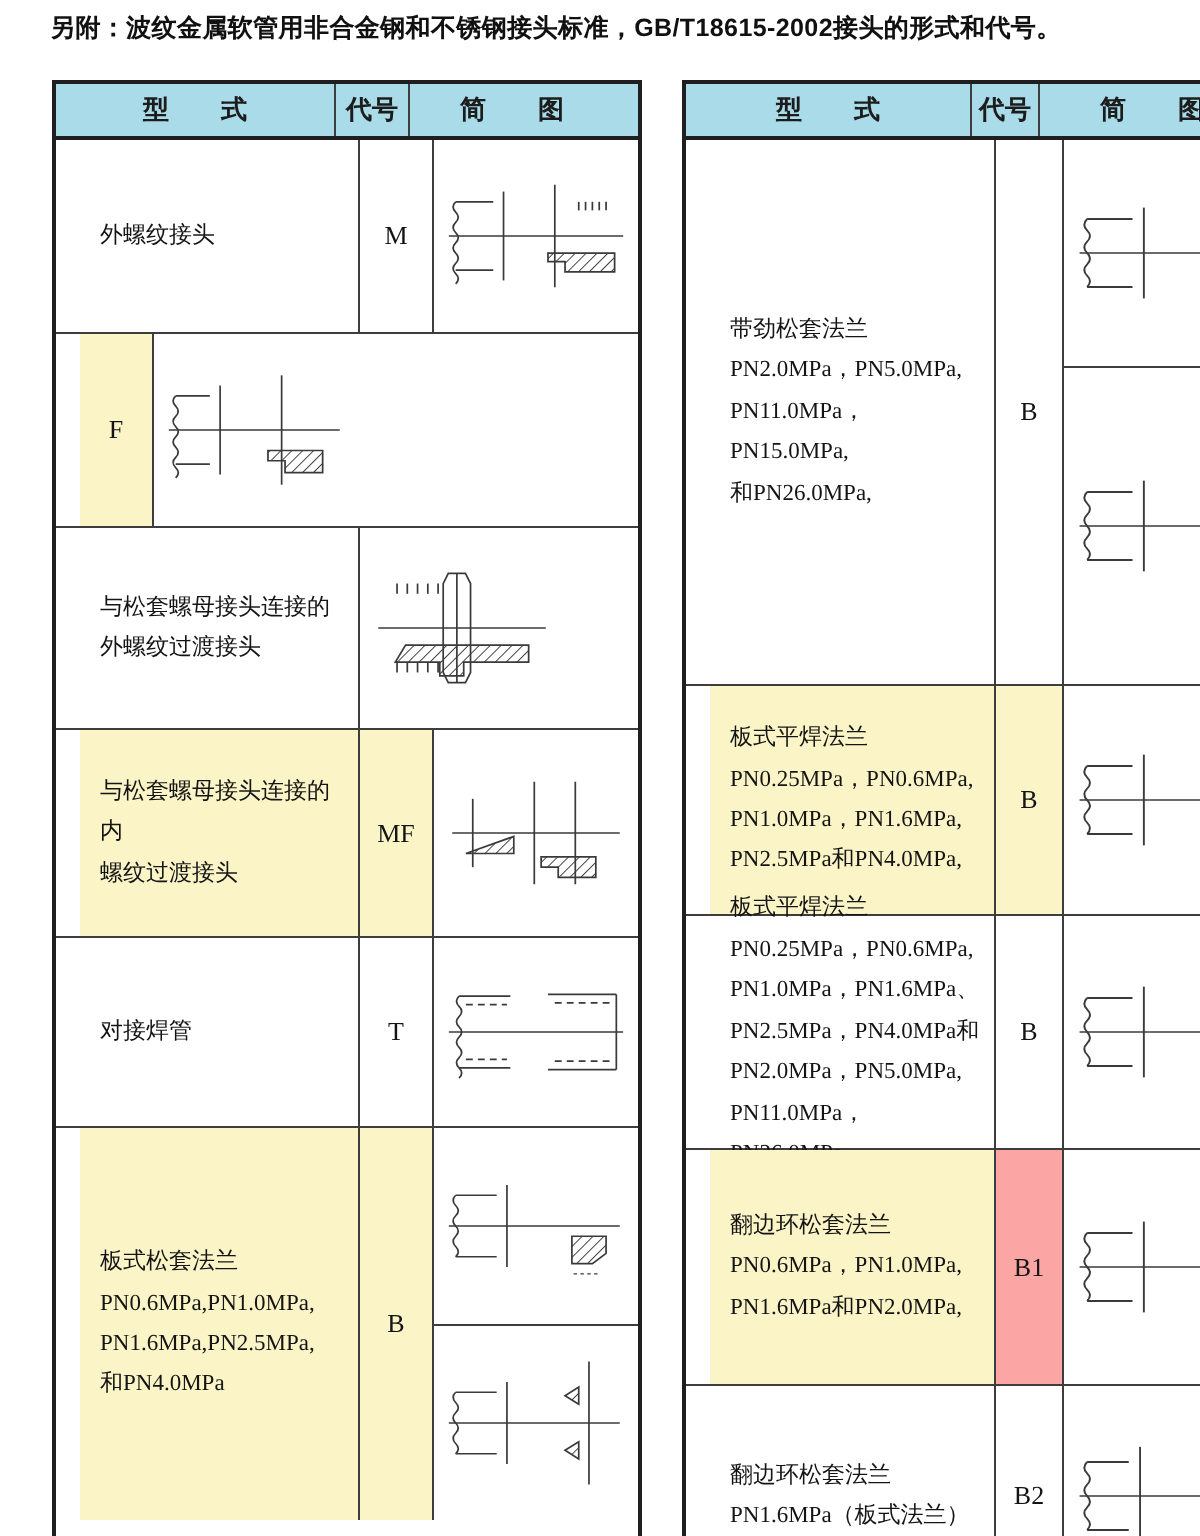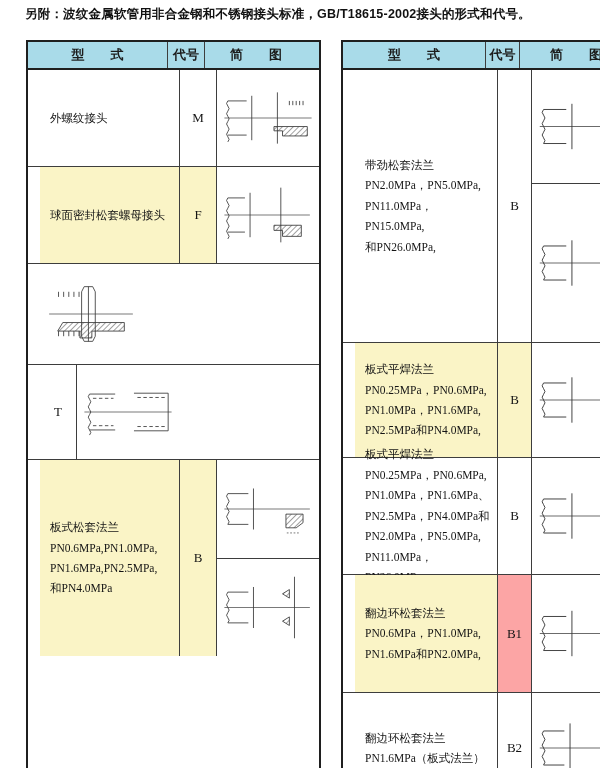--- a/index.html
+++ b/index.html
@@ -77,7 +77,6 @@
       </div>
 
       <div class="trow" style="height:97px">
-        <div class="cell tcell w-type hl" style="background: rgb(250, 244, 198);">球面密封松套螺母接头</div>
         <div class="cell ccell w-code hl" style="background: rgb(250, 244, 198);">F</div>
         <div class="cell dcell single w-diag">
             <svg viewBox="0 0 110 92" preserveAspectRatio="xMidYMid meet">

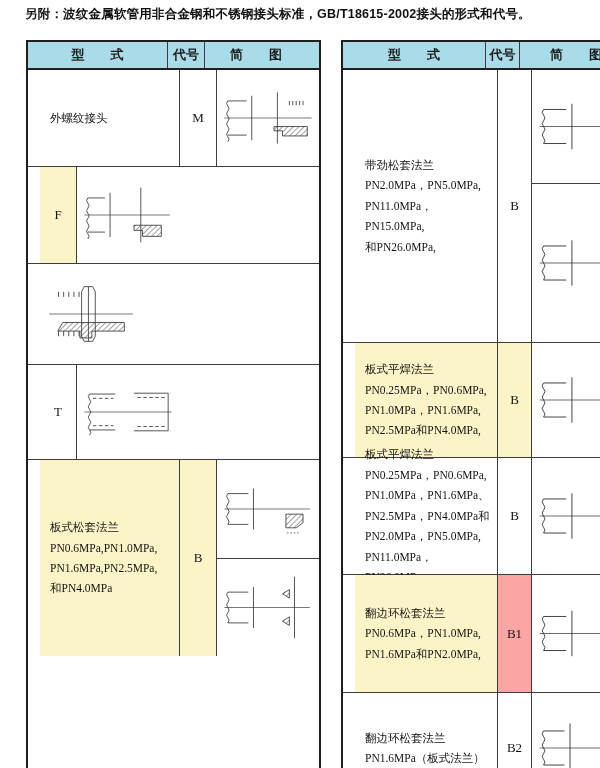--- a/index.html
+++ b/index.html
@@ -99,6 +99,8 @@
       </div>
 
       <div class="trow" style="height:101px">
+        <div class="cell tcell w-type">与松套螺母接头连接的
+外螺纹过渡接头</div>
         <div class="cell dcell single w-diag">
             <svg viewBox="0 0 110 92" preserveAspectRatio="xMidYMid meet">
               <defs>

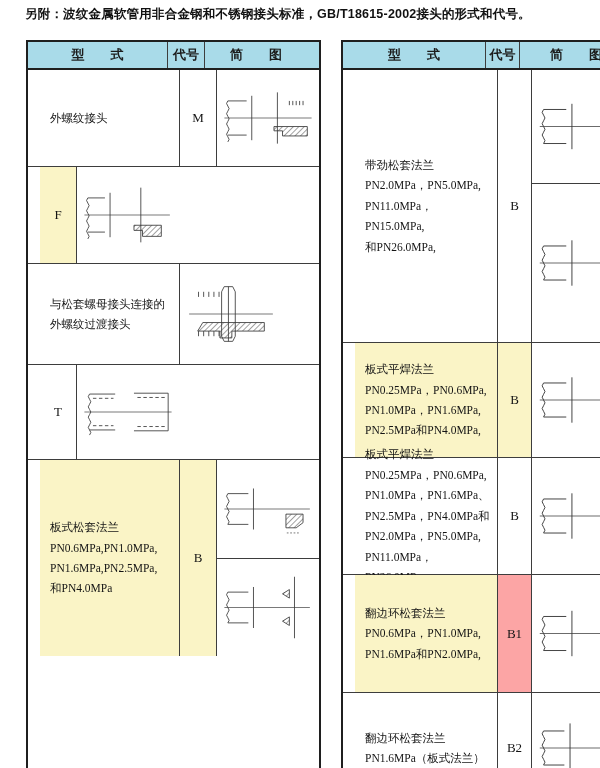--- a/index.html
+++ b/index.html
@@ -128,6 +128,28 @@
           </div>
       </div>
 
+      <div class="trow" style="height:104px">
+        <div class="cell tcell w-type hl" style="background: rgb(250, 244, 198);">与松套螺母接头连接的内
+螺纹过渡接头</div>
+        <div class="cell ccell w-code hl" style="background: rgb(250, 244, 198);">MF</div>
+        <div class="cell dcell single w-diag">
+            <svg viewBox="0 0 110 92" preserveAspectRatio="xMidYMid meet">
+              <defs>
+                <pattern id="hatch3" width="4.5" height="4.5" patternUnits="userSpaceOnUse" patternTransform="rotate(45)">
+                  <line x1="0" y1="0" x2="0" y2="4.5" stroke="#3a3a3a" stroke-width="1.1"></line>
+                </pattern>
+              </defs>
+              <line x1="6" y1="46" x2="104" y2="46" stroke="#3a3a3a" stroke-width="0.8"></line>
+              <rect x="12" y="26" w="30" h="40" fill="none" stroke="#3a3a3a" stroke-width="1"></rect>
+              <line x1="18" y1="26" x2="18" y2="66" stroke="#3a3a3a" stroke-width="1"></line>
+              <rect x="42" y="16" w="48" h="60" fill="none" stroke="#3a3a3a" stroke-width="1"></rect>
+              <line x1="54" y1="16" x2="54" y2="76" stroke="#3a3a3a" stroke-width="1"></line>
+              <line x1="78" y1="16" x2="78" y2="76" stroke="#3a3a3a" stroke-width="1"></line>
+              <path d="M14,58 L42,48 L42,58 Z" fill="url(#hatch3)" stroke="#3a3a3a" stroke-width="1"></path>
+              <path d="M58,60 L90,60 L90,72 L68,72 L68,66 L58,66 Z" fill="url(#hatch3)" stroke="#3a3a3a" stroke-width="1"></path>
+            </svg>
+          </div>
+      </div>
 
       <div class="trow" style="height:95px">
         <div class="cell ccell w-code">T</div>

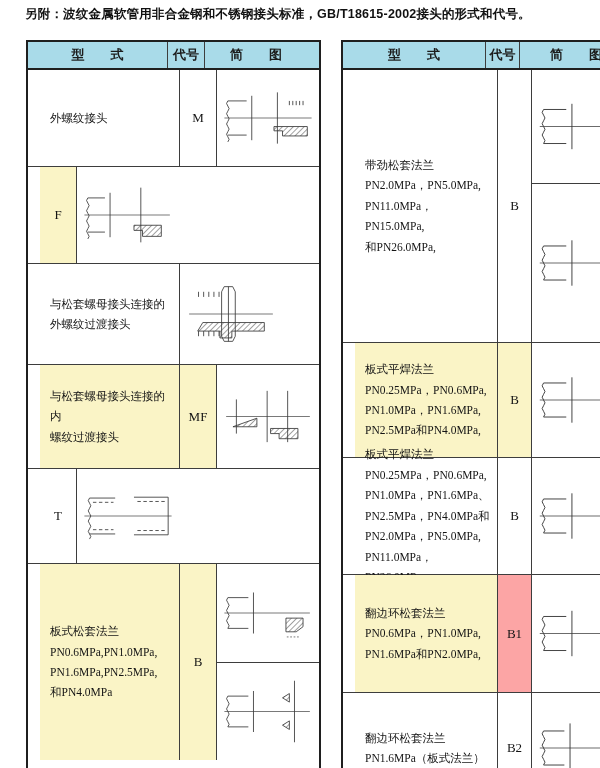--- a/index.html
+++ b/index.html
@@ -152,6 +152,7 @@
       </div>
 
       <div class="trow" style="height:95px">
+        <div class="cell tcell w-type">对接焊管</div>
         <div class="cell ccell w-code">T</div>
         <div class="cell dcell single w-diag">
             <svg viewBox="0 0 110 92" preserveAspectRatio="xMidYMid meet">

